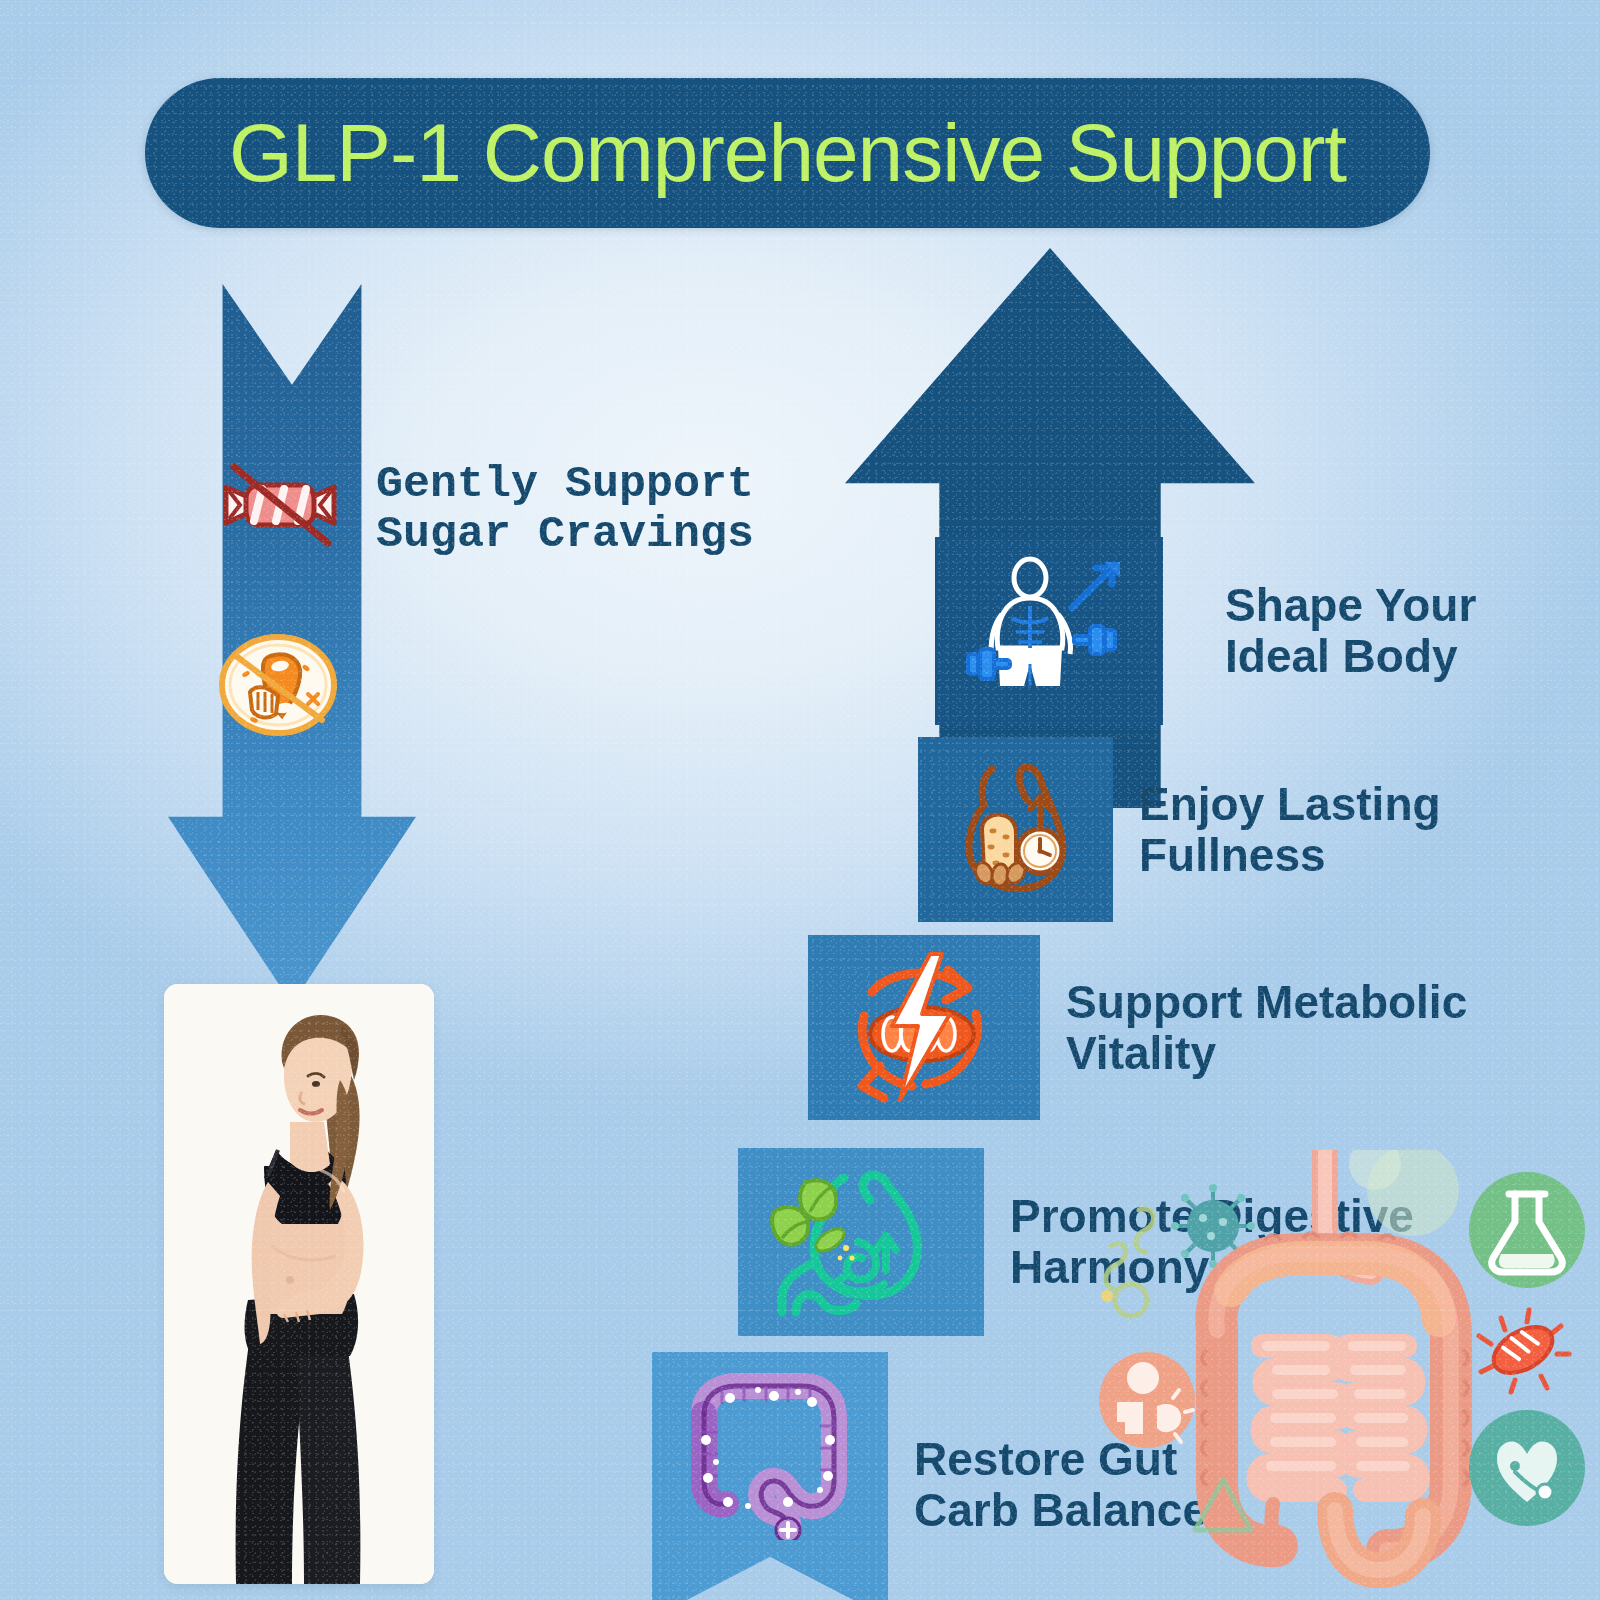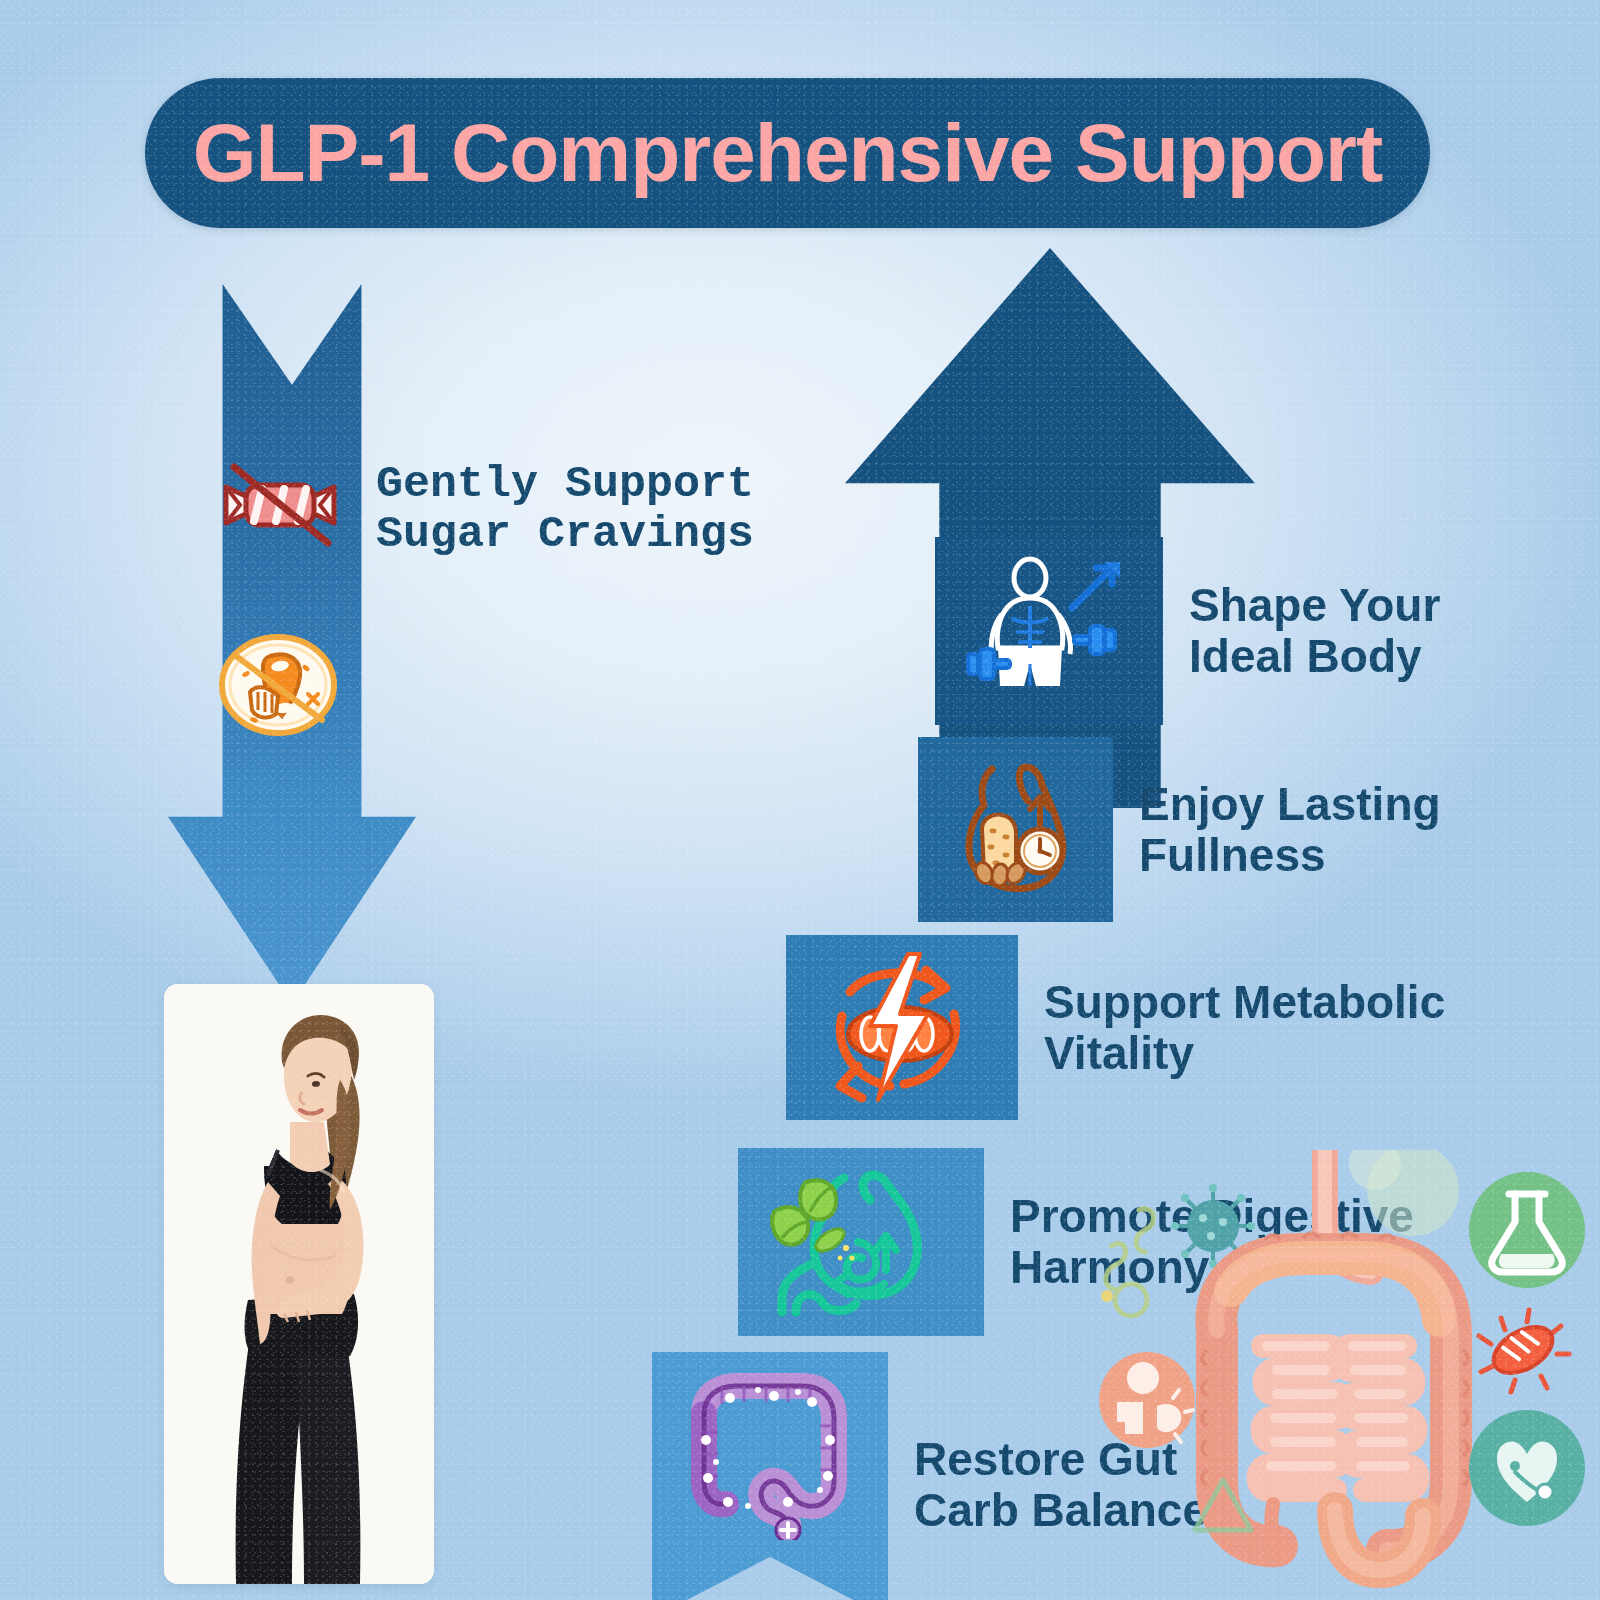--- a/index.html
+++ b/index.html
@@ -34,7 +34,7 @@
     box-shadow:0 2px 8px rgba(20,60,95,.18);
   }
   #titleText{
-    color:#fca5a5;font-size:82px;font-weight:bold;letter-spacing:-1px;
+    color:#bef264;font-size:82px;font-weight:normal;letter-spacing:-1px;
     white-space:nowrap;font-family:"Liberation Sans", sans-serif;
   }
 

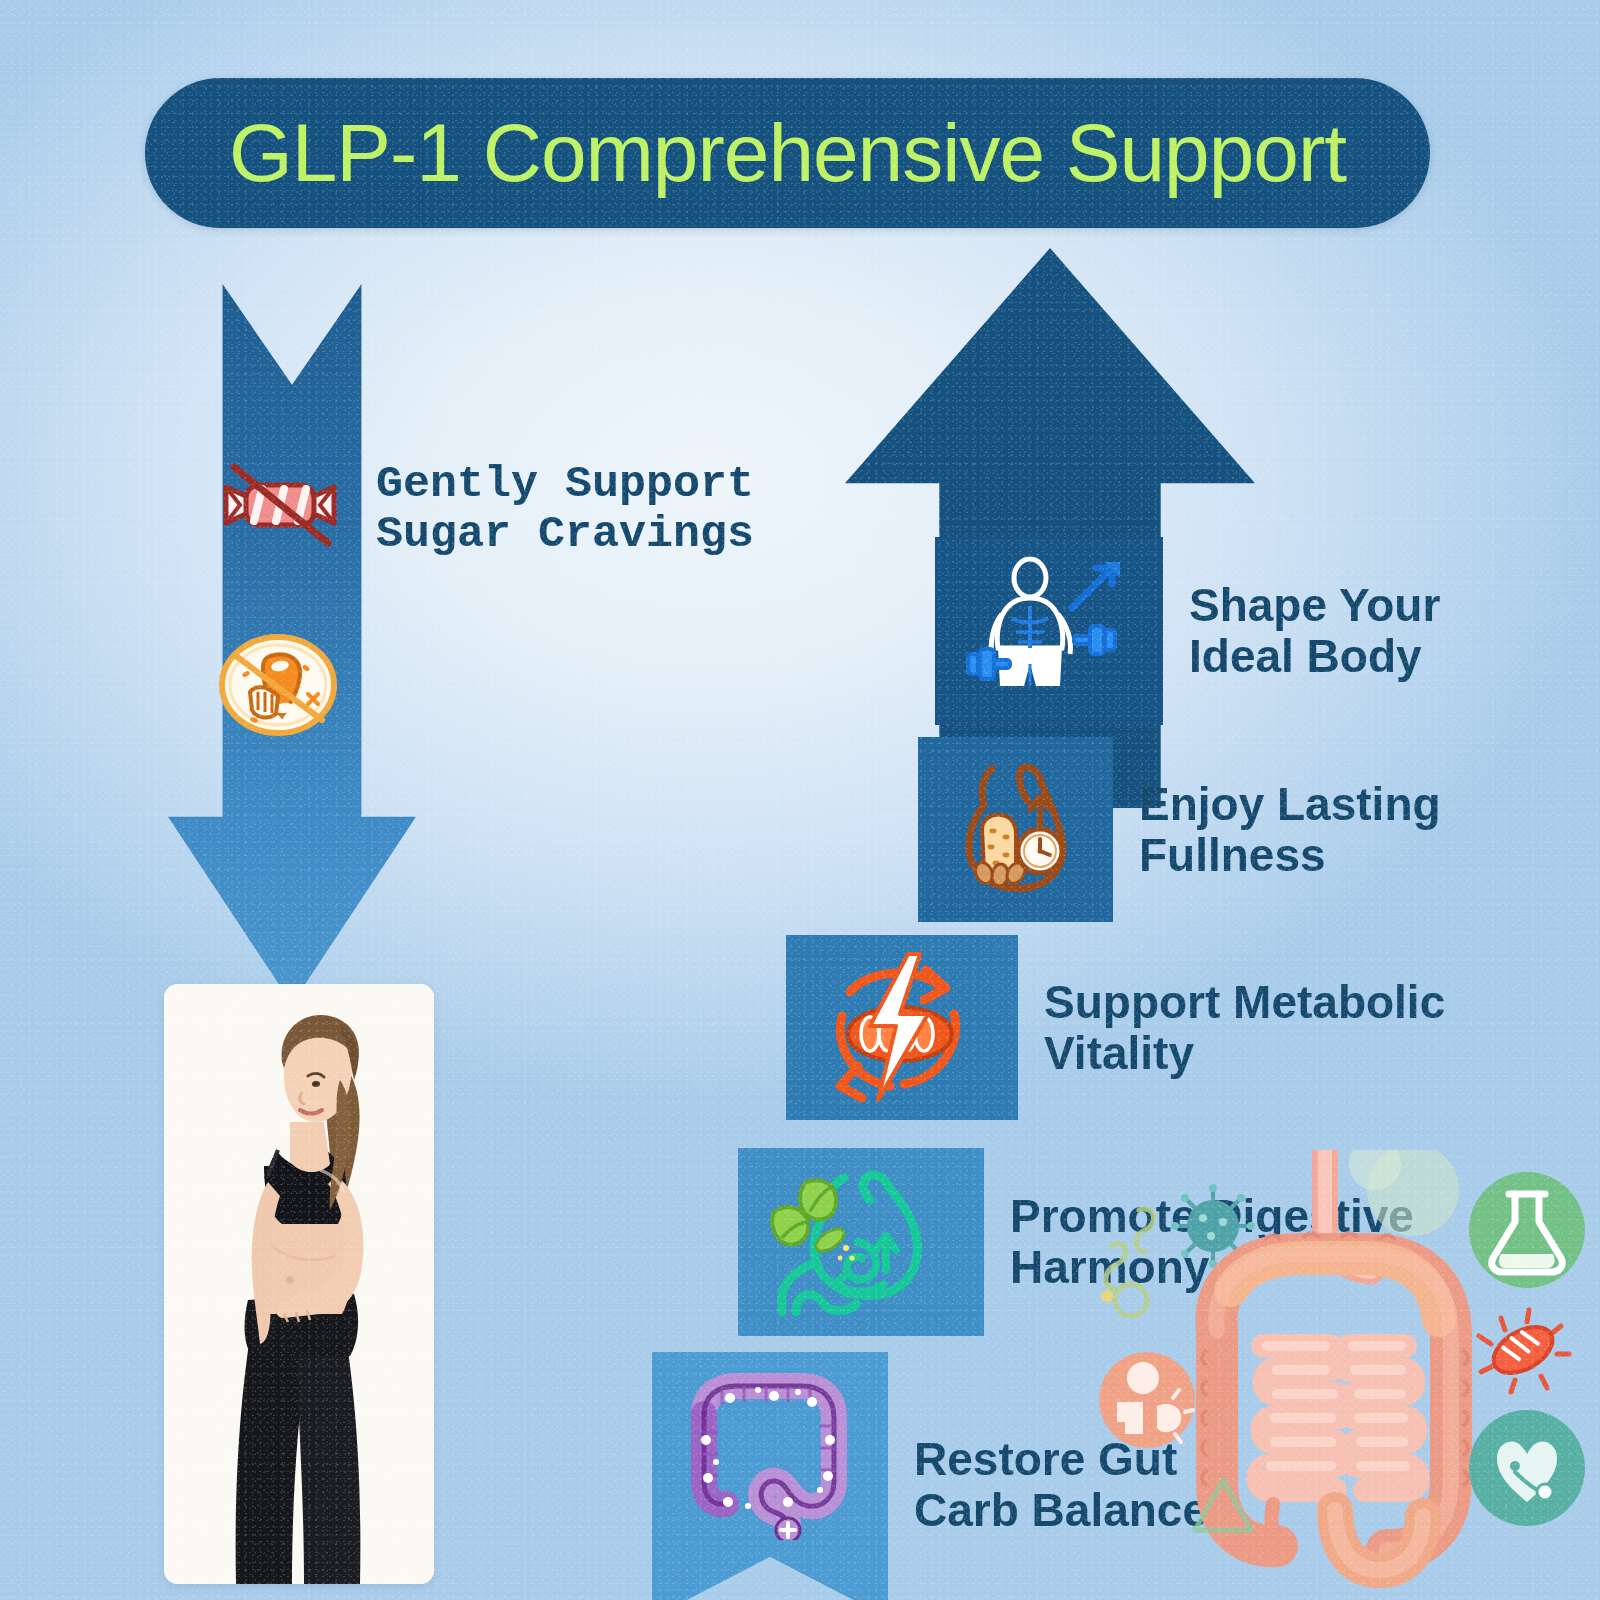--- a/index.html
+++ b/index.html
@@ -190,7 +190,7 @@
 
   <div id="upArrow" class="arrow"></div>
 
-  <div class="stair" style="left:935px;top:537px;">
+  <div class="stair" style="left:935px;top:537px;gap:36px;">
     <div class="tile" style="width:228px;height:188px;background:#175587;">
       <svg width="170" height="150" viewBox="0 0 170 150">
 

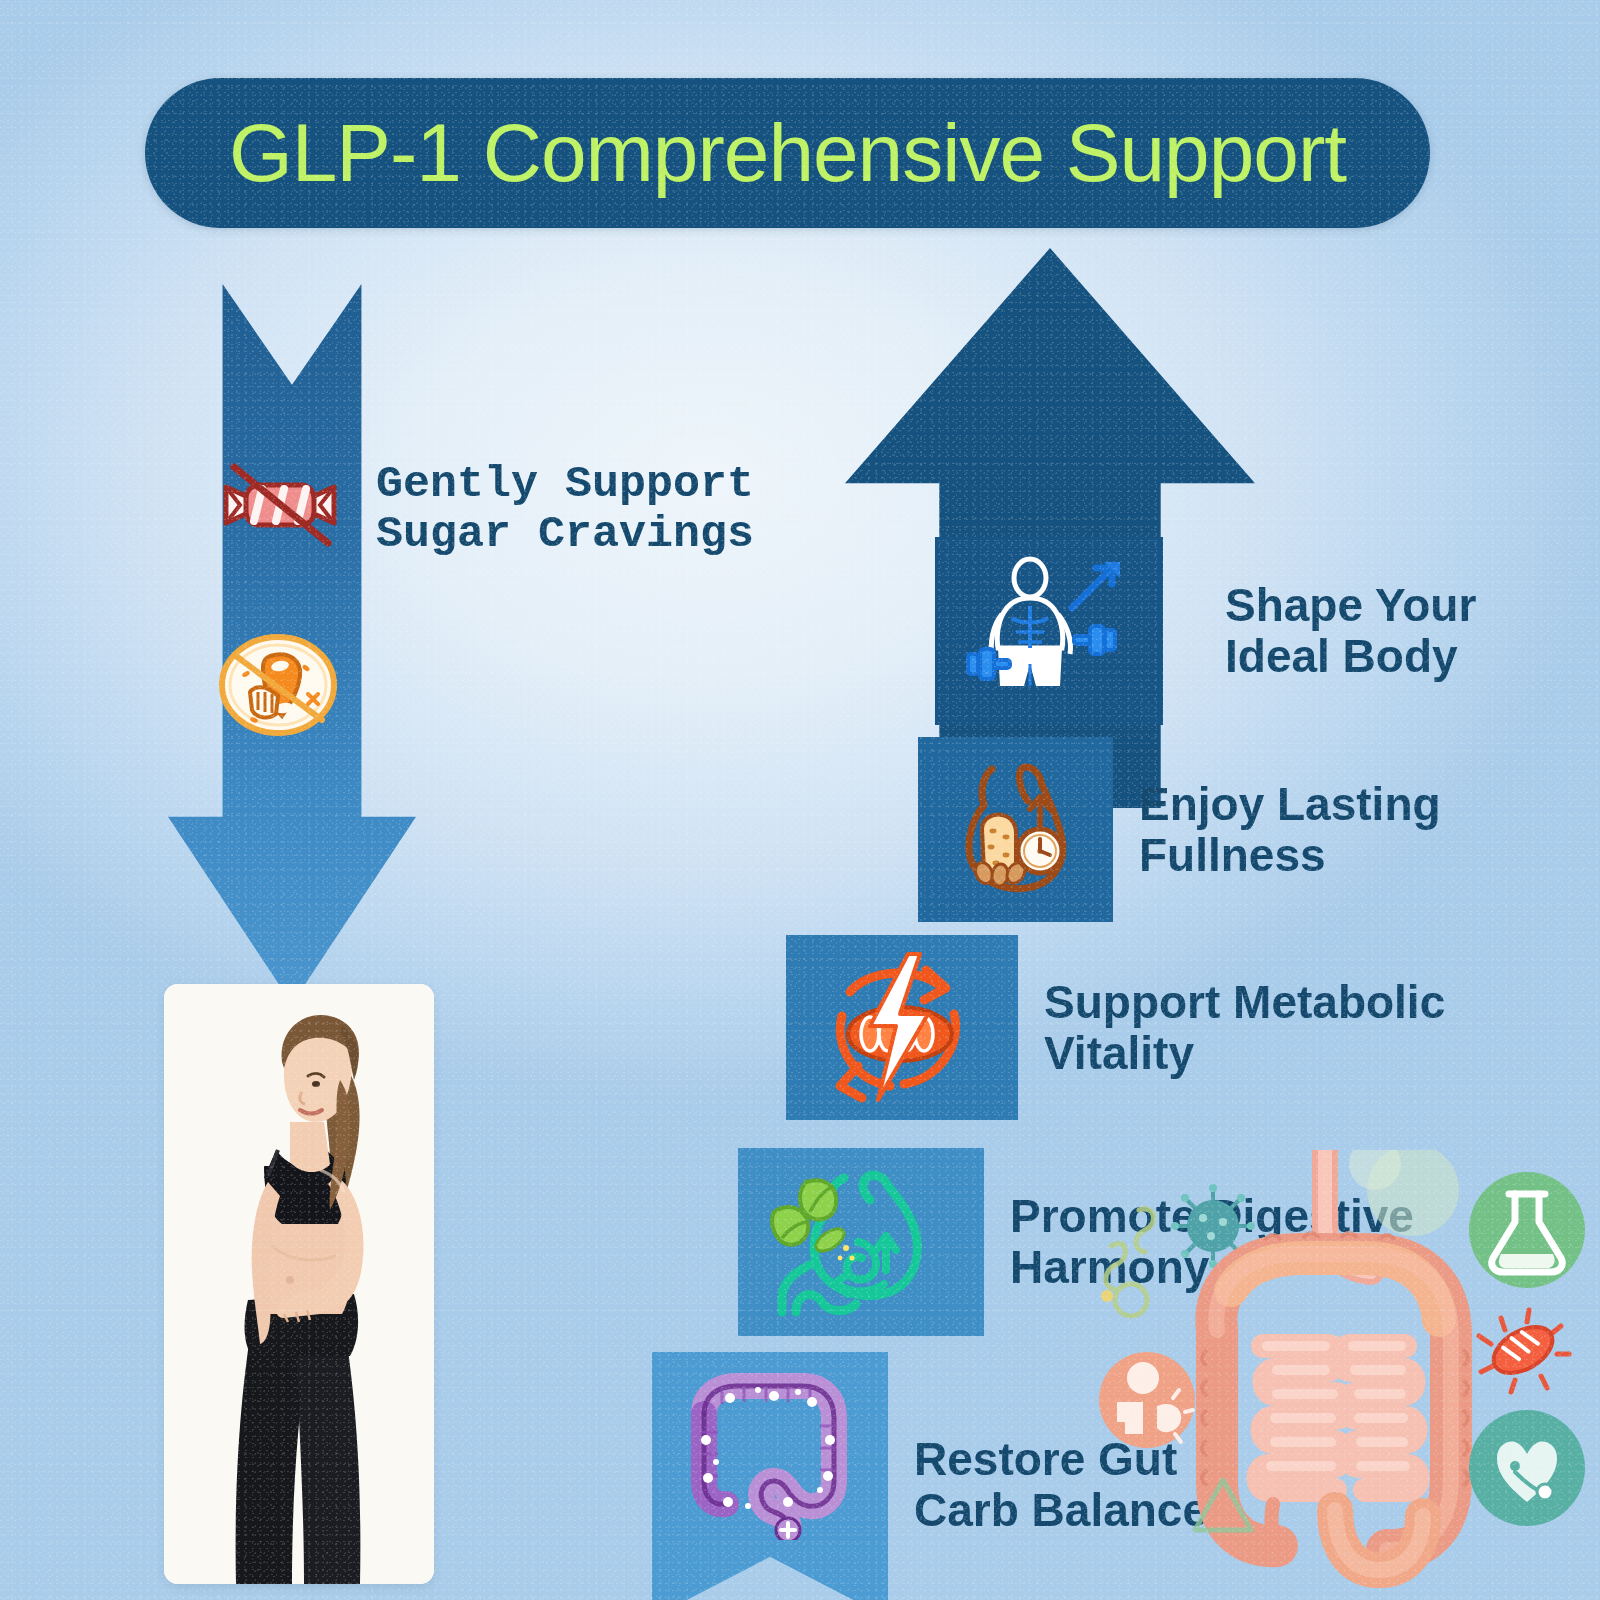--- a/index.html
+++ b/index.html
@@ -261,7 +261,7 @@
 Fullness</div>
   </div>
 
-  <div class="stair" style="left:786px;top:935px;">
+  <div class="stair" style="left:808px;top:935px;">
     <div class="tile" style="width:232px;height:185px;background:#2f7cb4;">
       <svg width="180" height="160" viewBox="0 0 180 160">
 

